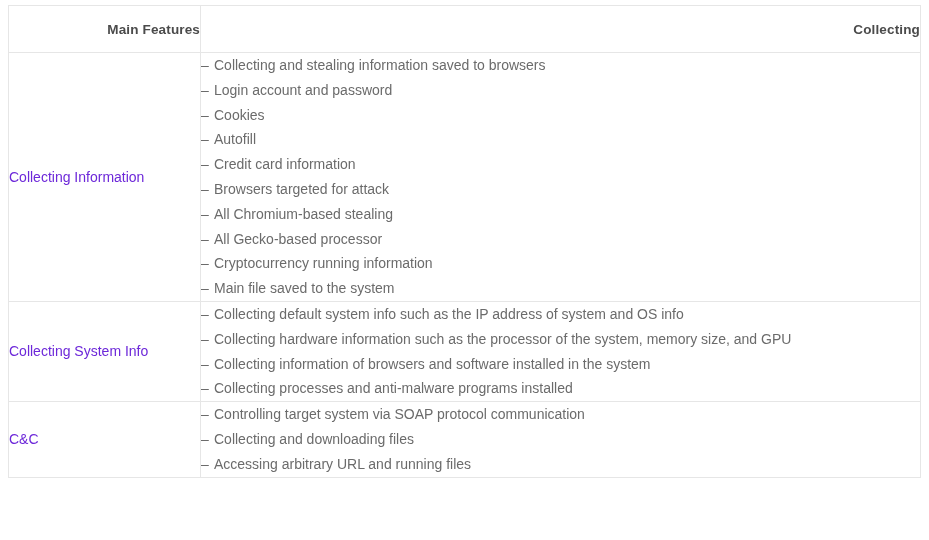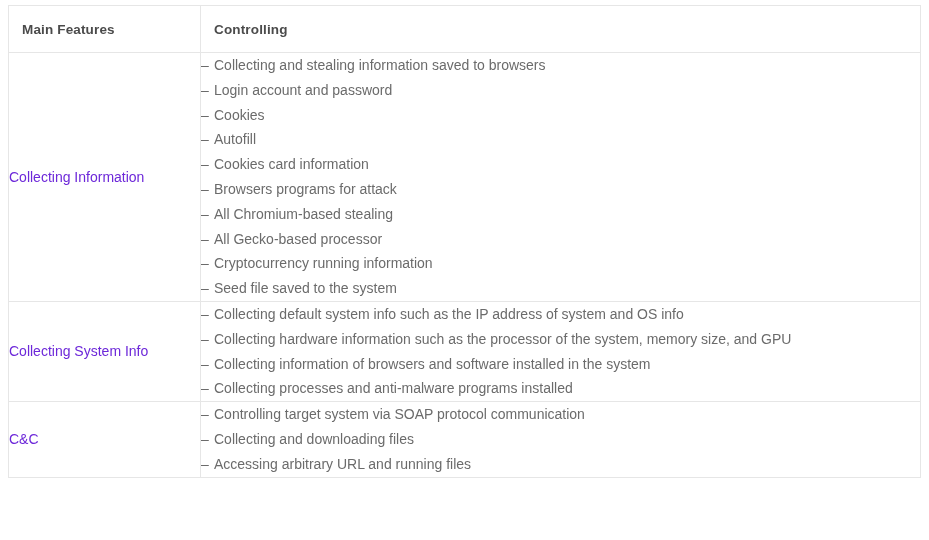--- a/index.html
+++ b/index.html
@@ -37,7 +37,7 @@
   }
 
   table.features-table th {
-    text-align: left;
+    text-align: right;
     vertical-align: middle;
     font-weight: bold;
     font-size: 13.5px;

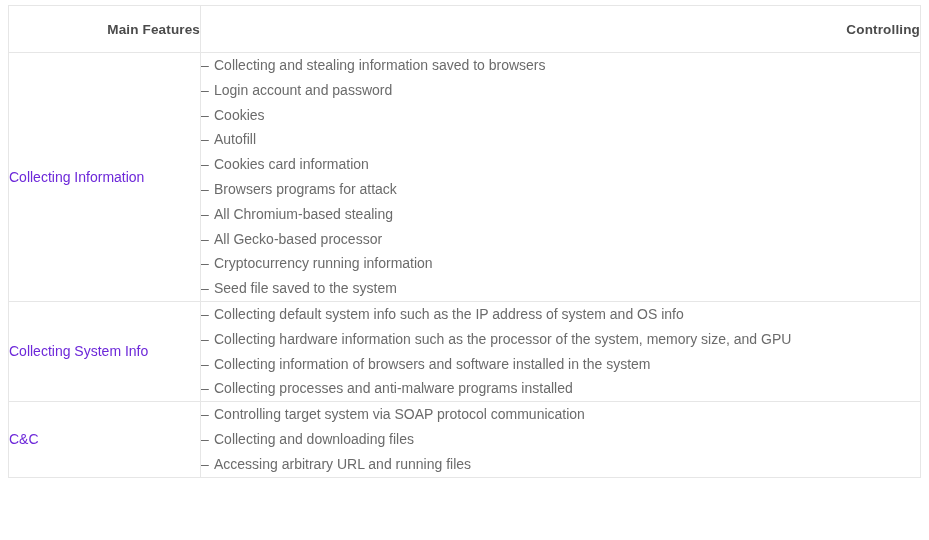--- a/index.html
+++ b/index.html
@@ -103,7 +103,7 @@
     <thead>
       <tr>
         <th>Main Features</th>
-        <th>Controlling</th>
+        <th>Collecting</th>
       </tr>
     </thead>
     <tbody id="table-body">

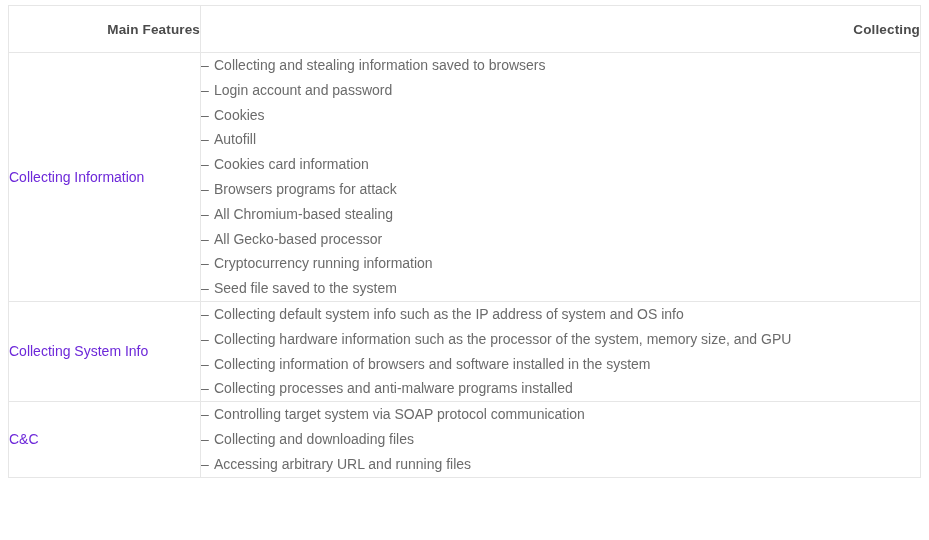--- a/index.html
+++ b/index.html
@@ -115,7 +115,7 @@
               <li><span class="dash">–</span><span>Login account and password</span></li>
               <li><span class="dash">–</span><span>Cookies</span></li>
               <li><span class="dash">–</span><span>Autofill</span></li>
-              <li><span class="dash">–</span><span>Cookies card information</span></li>
+              <li><span class="dash">–</span><span>Credit card information</span></li>
               <li><span class="dash">–</span><span>Browsers programs for attack</span></li>
               <li><span class="dash">–</span><span>All Chromium-based stealing</span></li>
               <li><span class="dash">–</span><span>All Gecko-based processor</span></li>

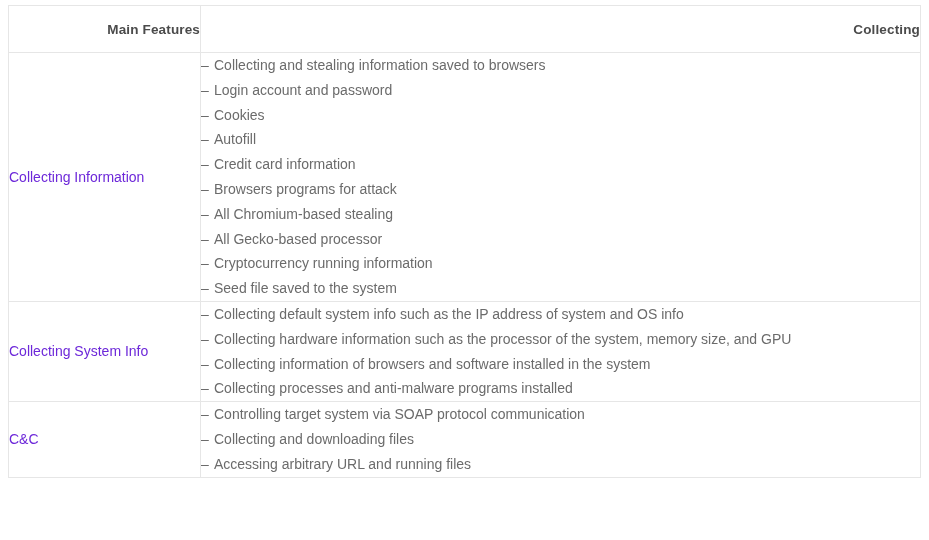--- a/index.html
+++ b/index.html
@@ -116,7 +116,7 @@
               <li><span class="dash">–</span><span>Cookies</span></li>
               <li><span class="dash">–</span><span>Autofill</span></li>
               <li><span class="dash">–</span><span>Credit card information</span></li>
-              <li><span class="dash">–</span><span>Browsers programs for attack</span></li>
+              <li><span class="dash">–</span><span>Browsers targeted for attack</span></li>
               <li><span class="dash">–</span><span>All Chromium-based stealing</span></li>
               <li><span class="dash">–</span><span>All Gecko-based processor</span></li>
               <li><span class="dash">–</span><span>Cryptocurrency running information</span></li>

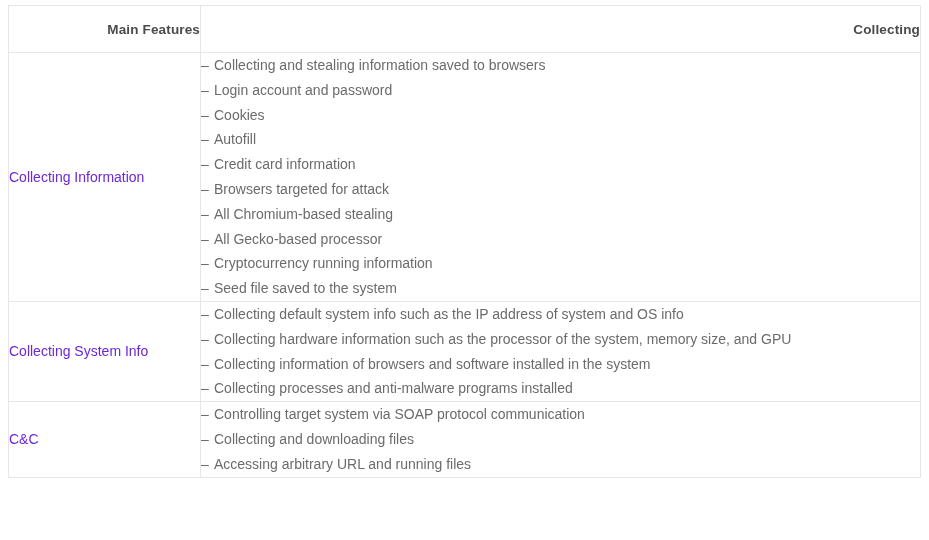--- a/index.html
+++ b/index.html
@@ -120,7 +120,7 @@
               <li><span class="dash">–</span><span>All Chromium-based stealing</span></li>
               <li><span class="dash">–</span><span>All Gecko-based processor</span></li>
               <li><span class="dash">–</span><span>Cryptocurrency running information</span></li>
-              <li><span class="dash">–</span><span>Seed file saved to the system</span></li>
+              <li><span class="dash">–</span><span>Main file saved to the system</span></li>
             </ul>
           </td>
         </tr>

